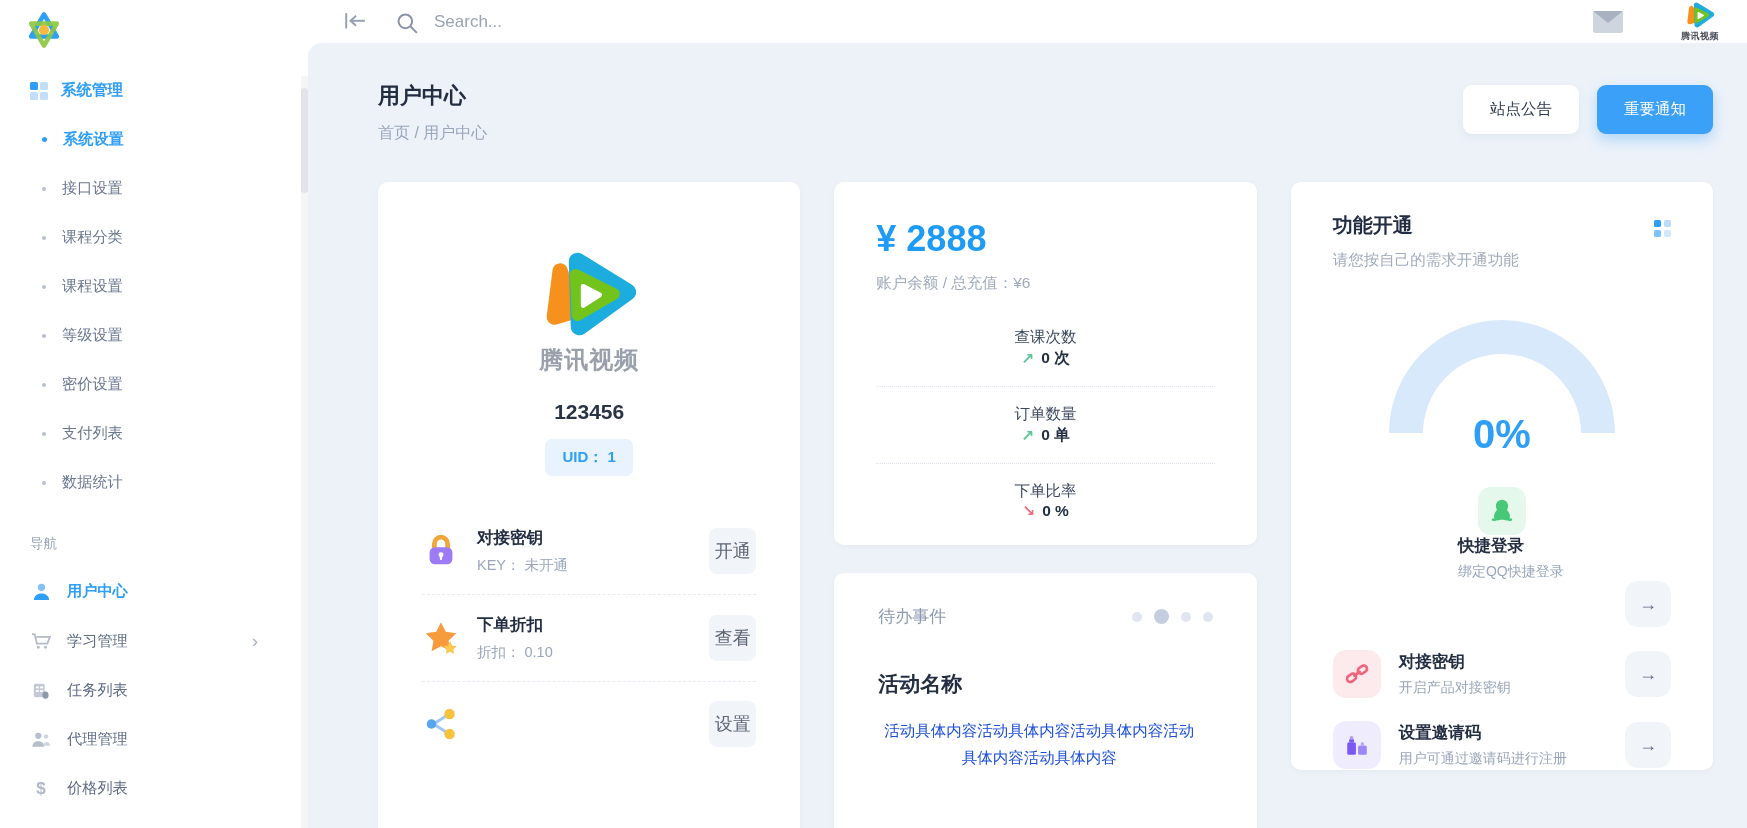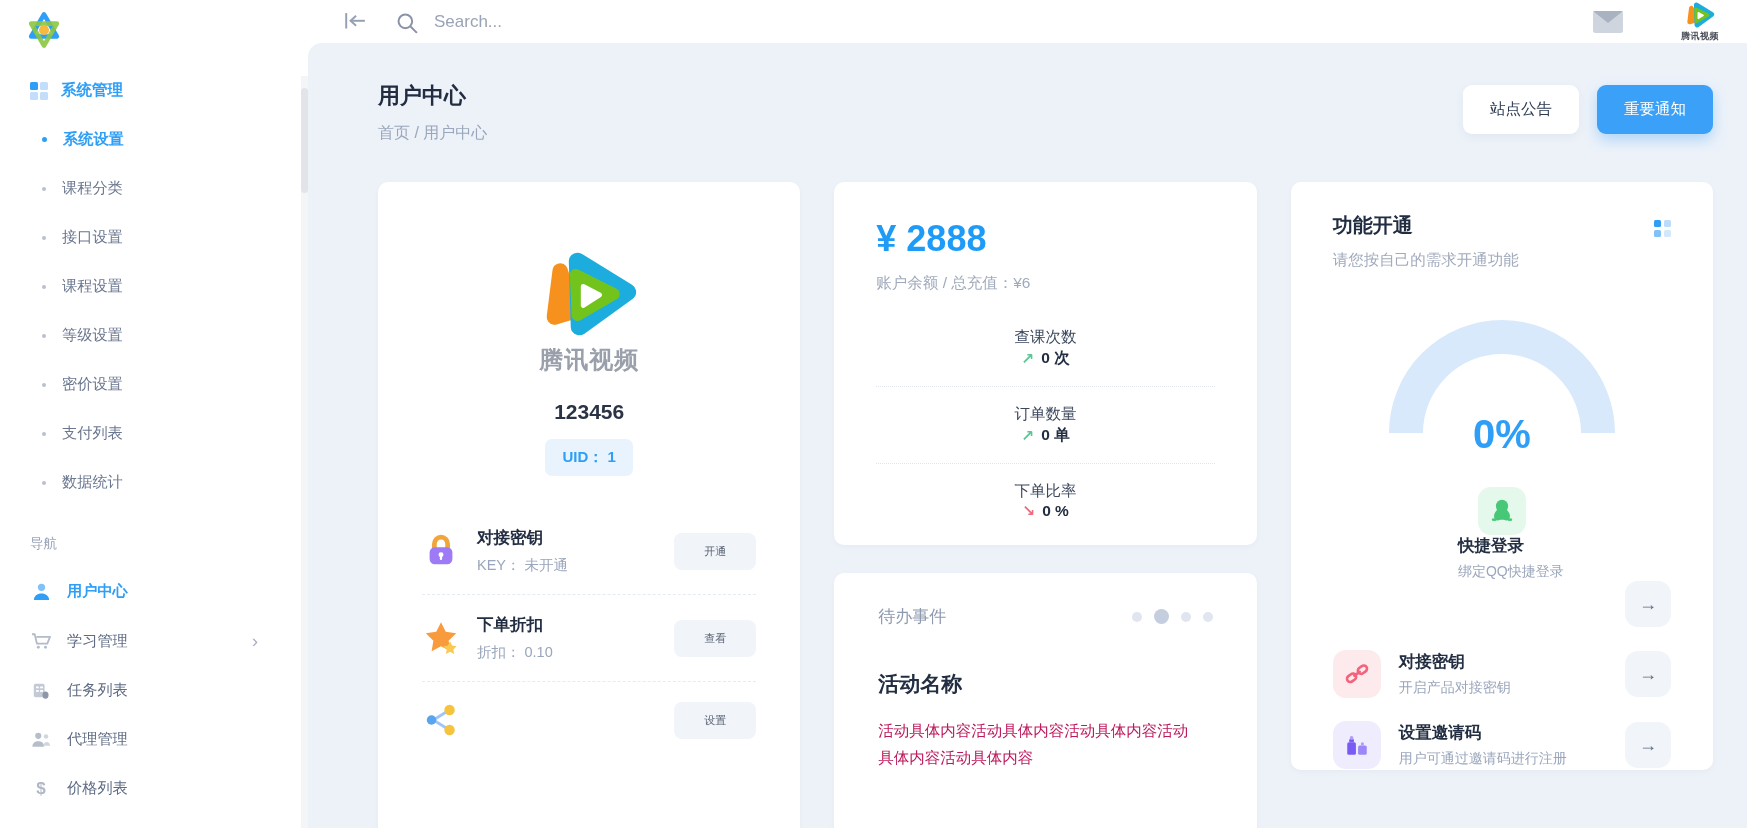--- a/index.html
+++ b/index.html
@@ -146,11 +146,11 @@
       </div>
       <div class="sub-item">
         <span class="dot"></span>
+        <span>接口设置</span>
+      </div>
+      <div class="sub-item">
+        <span class="dot"></span>
         <span>课程分类</span>
-      </div>
-      <div class="sub-item">
-        <span class="dot"></span>
-        <span>接口设置</span>
       </div>
       <div class="sub-item">
         <span class="dot"></span>

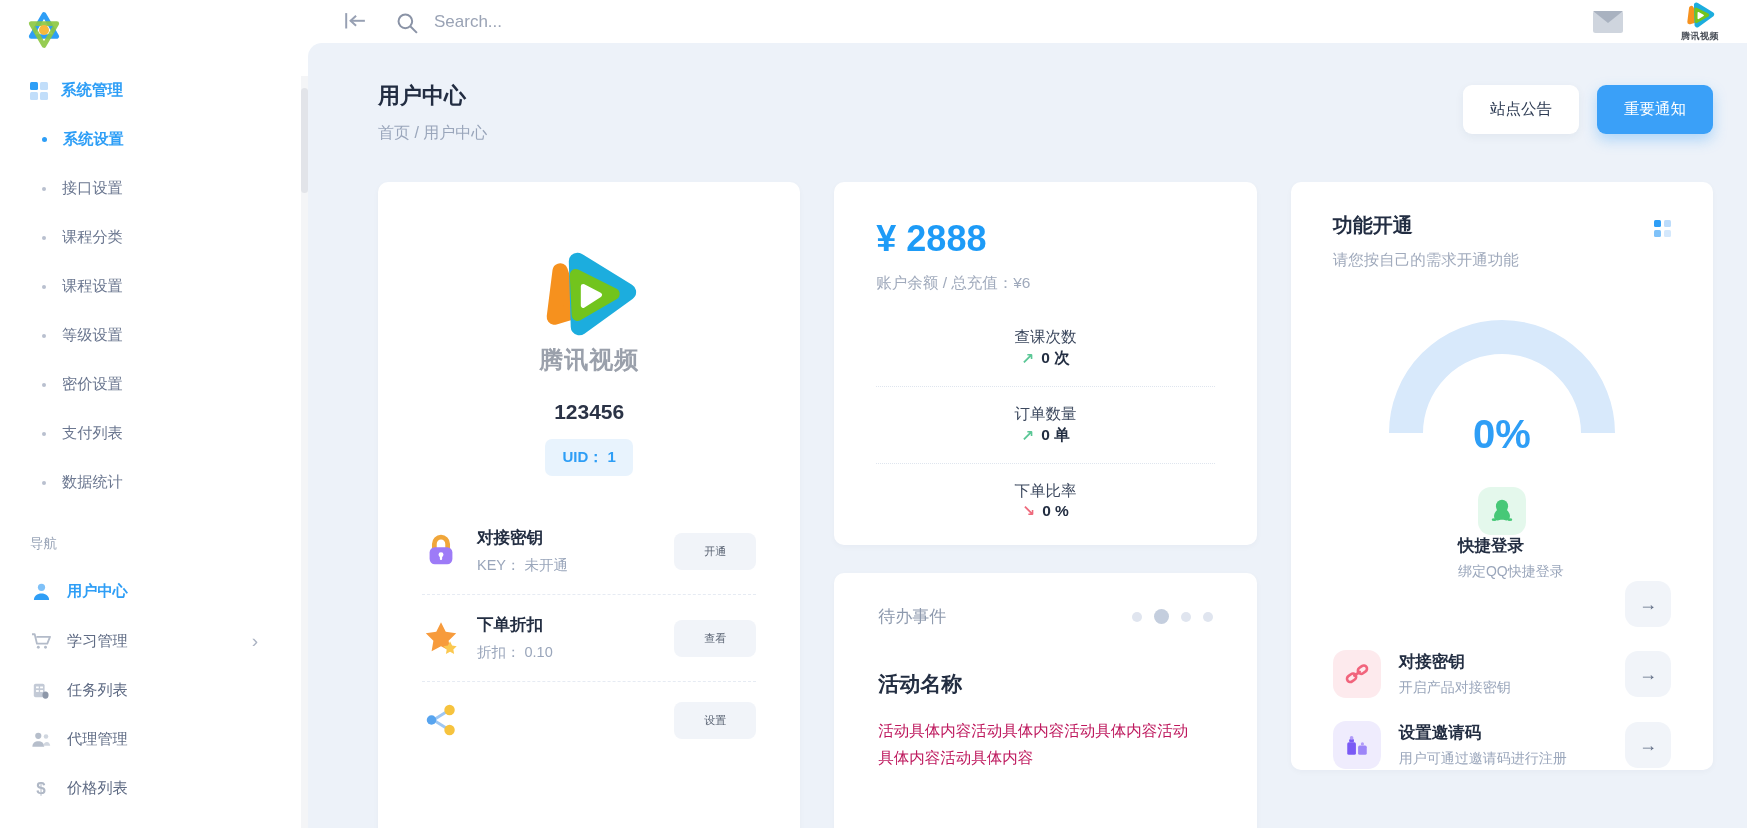--- a/index.html
+++ b/index.html
@@ -69,7 +69,7 @@
   .p-item .txt { margin-left:17px; }
   .p-item .ti { font-size:16.5px; font-weight:bold; color:#232e42; }
   .p-item .su { font-size:14.5px; color:#9aa6bb; margin-top:7px; }
-  .pill-btn { margin-left:auto; background:#f1f4f9; border:none; cursor:pointer; color:#5c6575; font-size:11px; font-family:inherit; padding:11px 0; width:82px; text-align:center; border-radius:8px; }
+  .pill-btn { margin-left:auto; background:#f1f4f9; border:none; cursor:pointer; color:#5c6575; font-size:18px; font-family:inherit; padding:11px 0; width:47px; text-align:center; border-radius:8px; }
 
   
   .balance-card { padding:36px 42px 8px; }

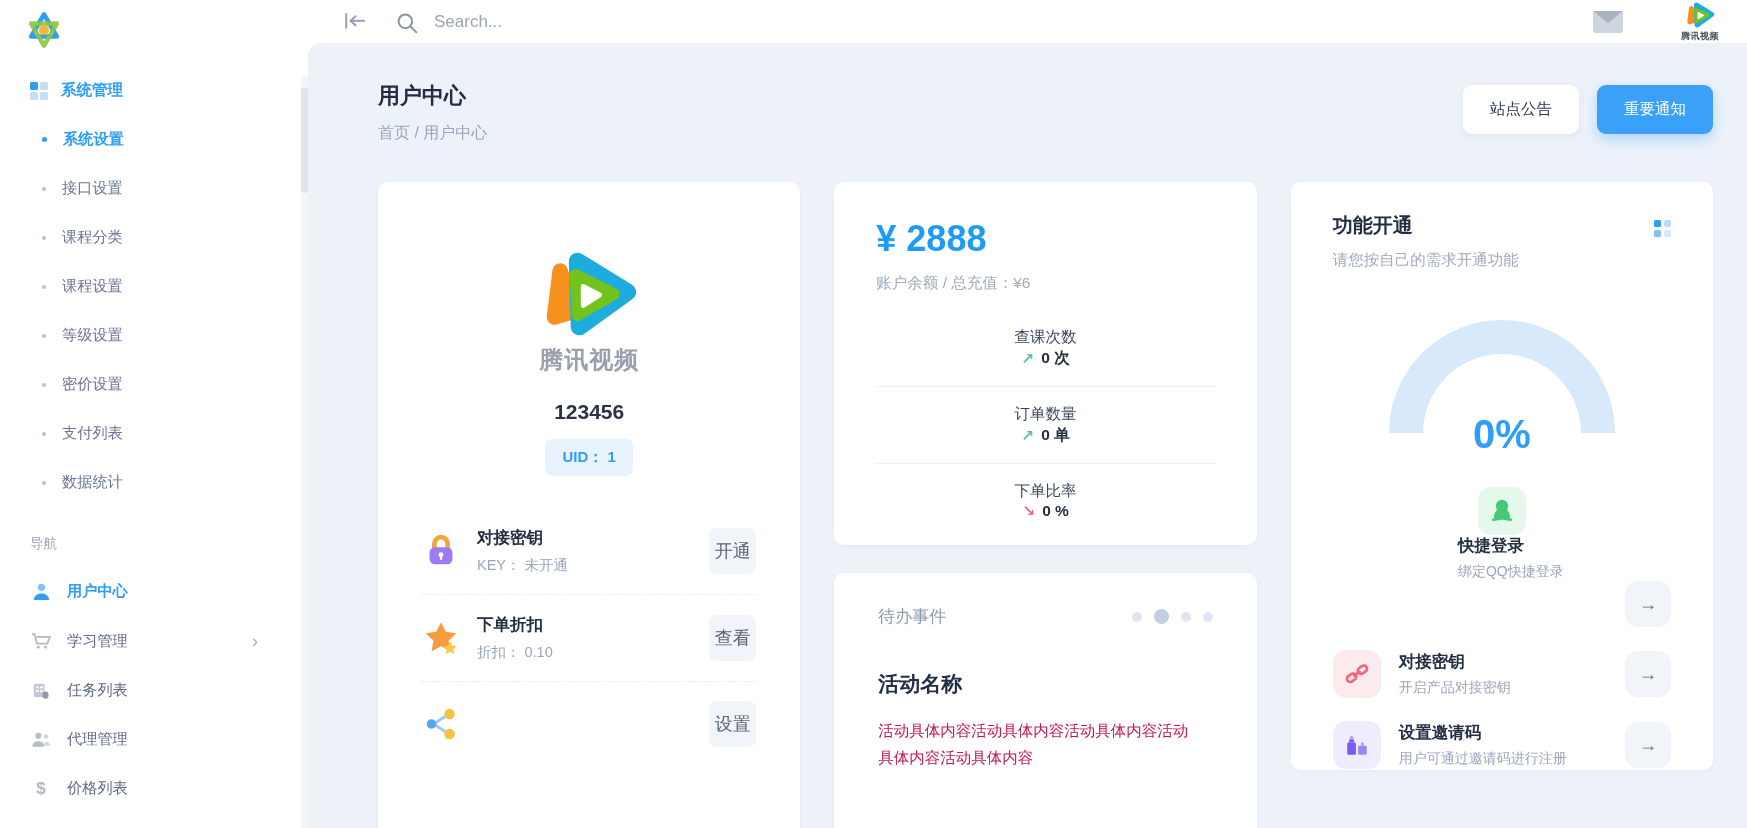--- a/index.html
+++ b/index.html
@@ -91,7 +91,7 @@
   .t-dots span { width:10px; height:10px; border-radius:50%; background:#e0e5ef; cursor:pointer; }
   .t-dots span.active { width:15px; height:15px; background:#c4cede; }
   .t-event-title { margin-top:42px; font-size:21px; font-weight:bold; color:#232e42; }
-  .t-body { margin-top:20px; font-size:15.5px; color:#be185d; line-height:1.72; max-width:322px; }
+  .t-body { margin-top:20px; font-size:15.5px; color:#1d4ed8; line-height:1.72; max-width:322px;text-align:center; }
 
   
   .features-card { height:588px; padding:30px 42px; }

